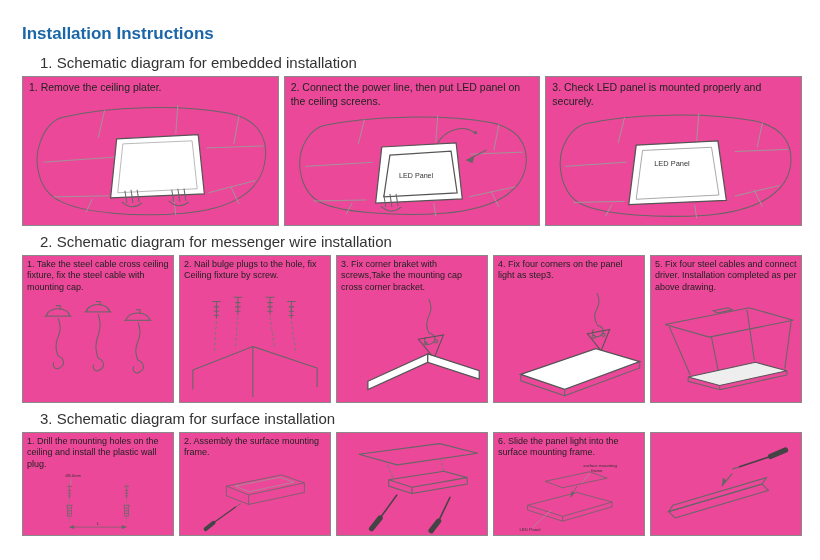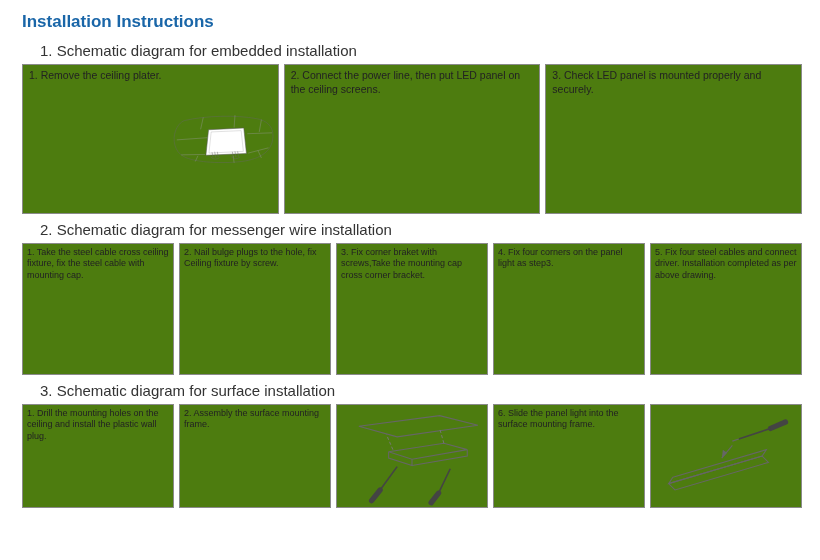--- a/index.html
+++ b/index.html
@@ -5,7 +5,7 @@
   *{box-sizing:border-box;margin:0;padding:0}
   html,body{width:820px;height:560px;background:#fff;overflow:hidden}
   body{font-family:"Liberation Sans",sans-serif;color:#222}
-  .page{padding:10px 18px 0 22px}
+  .page{padding:22px 18px 0 22px}
   .title{color:#1a66a8;font-size:17px;font-weight:bold;margin:2px 0 10px 0}
   .section-heading{font-size:15px;color:#333;margin:7px 0 5px 18px}
   .row{display:flex;gap:5px}

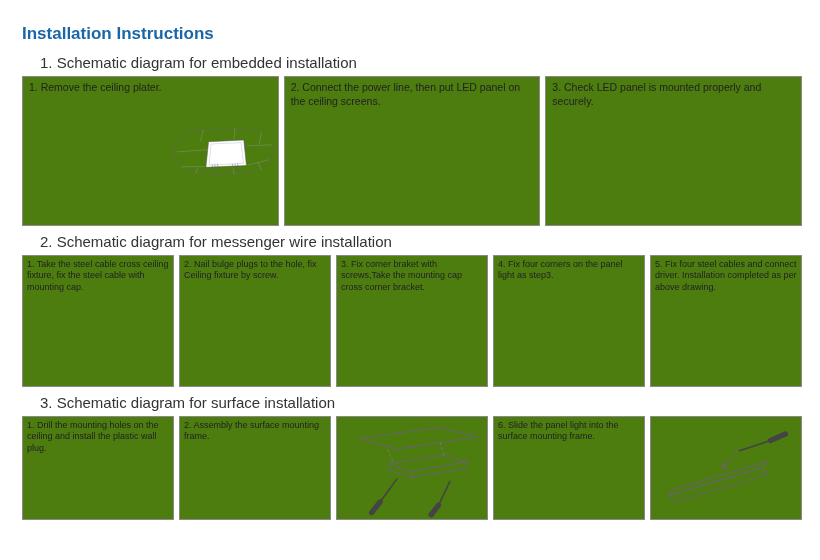--- a/index.html
+++ b/index.html
@@ -9,7 +9,7 @@
   .title{color:#1a66a8;font-size:17px;font-weight:bold;margin:2px 0 10px 0}
   .section-heading{font-size:15px;color:#333;margin:7px 0 5px 18px}
   .row{display:flex;gap:5px}
-  .panel{border:1px solid #8a8a8a;background:#4d7c0f;display:flex;flex-direction:row;flex:1;min-width:0}
+  .panel{border:1px solid #8a8a8a;background:#ec4899;display:flex;flex-direction:column;flex:1;min-width:0}
   .row1 .panel{height:150px}
   .row2 .panel{height:132px}
   .row3 .panel{height:104px}

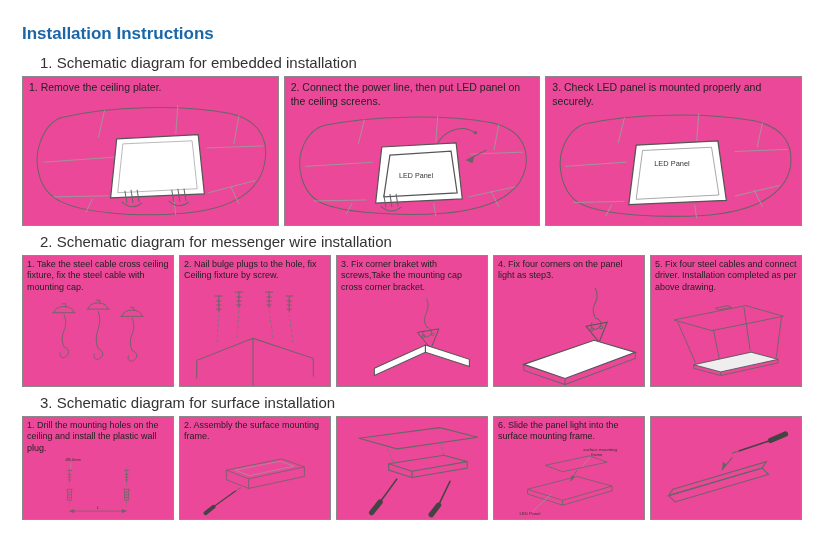--- a/index.html
+++ b/index.html
@@ -11,7 +11,7 @@
   .row{display:flex;gap:5px}
   .panel{border:1px solid #8a8a8a;background:#ec4899;display:flex;flex-direction:column;flex:1;min-width:0}
   .row1 .panel{height:150px}
-  .row2 .panel{height:132px}
+  .row2 .panel{height:148px}
   .row3 .panel{height:104px}
   .step-text{font-size:10.5px;line-height:1.3;padding:4px 6px 0 6px;color:#222}
   .row2 .step-text,.row3 .step-text{font-size:9px;line-height:1.25;padding:3px 4px 0 4px}

